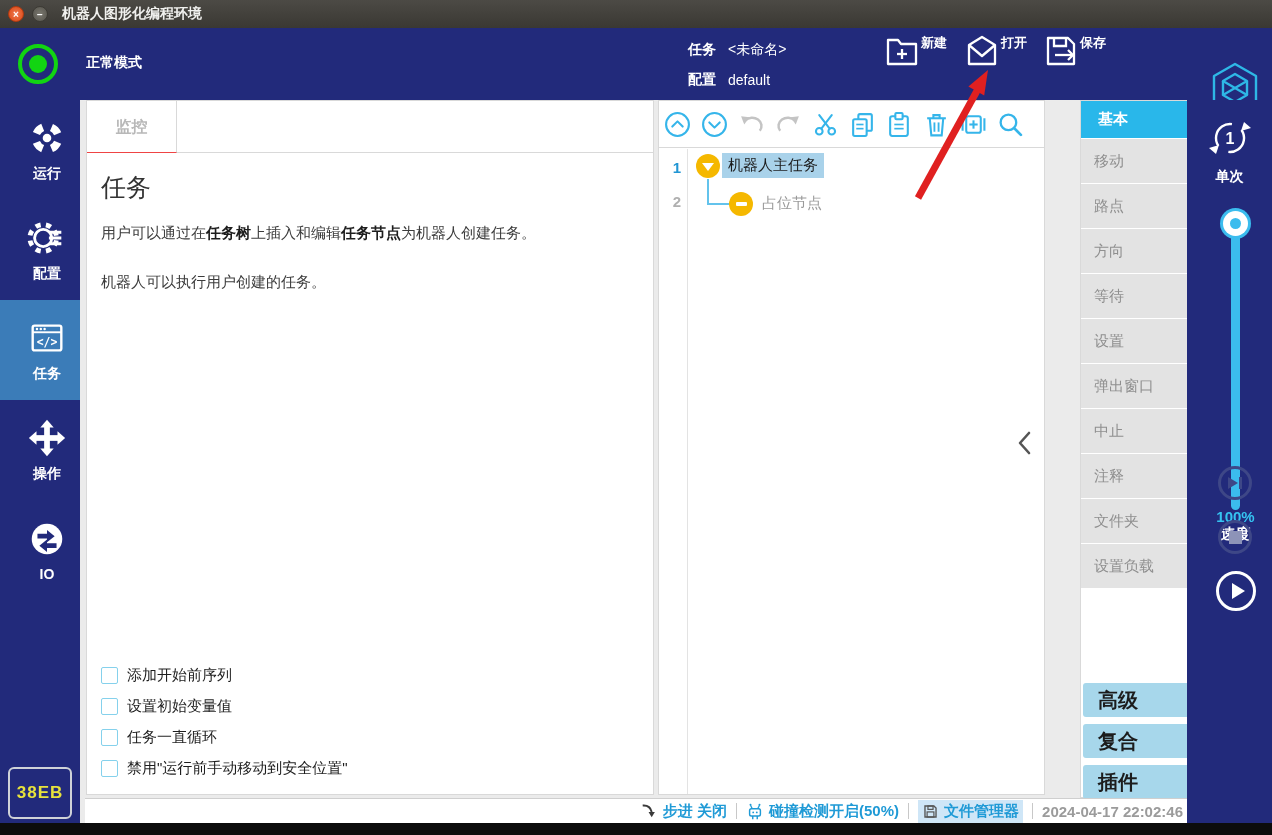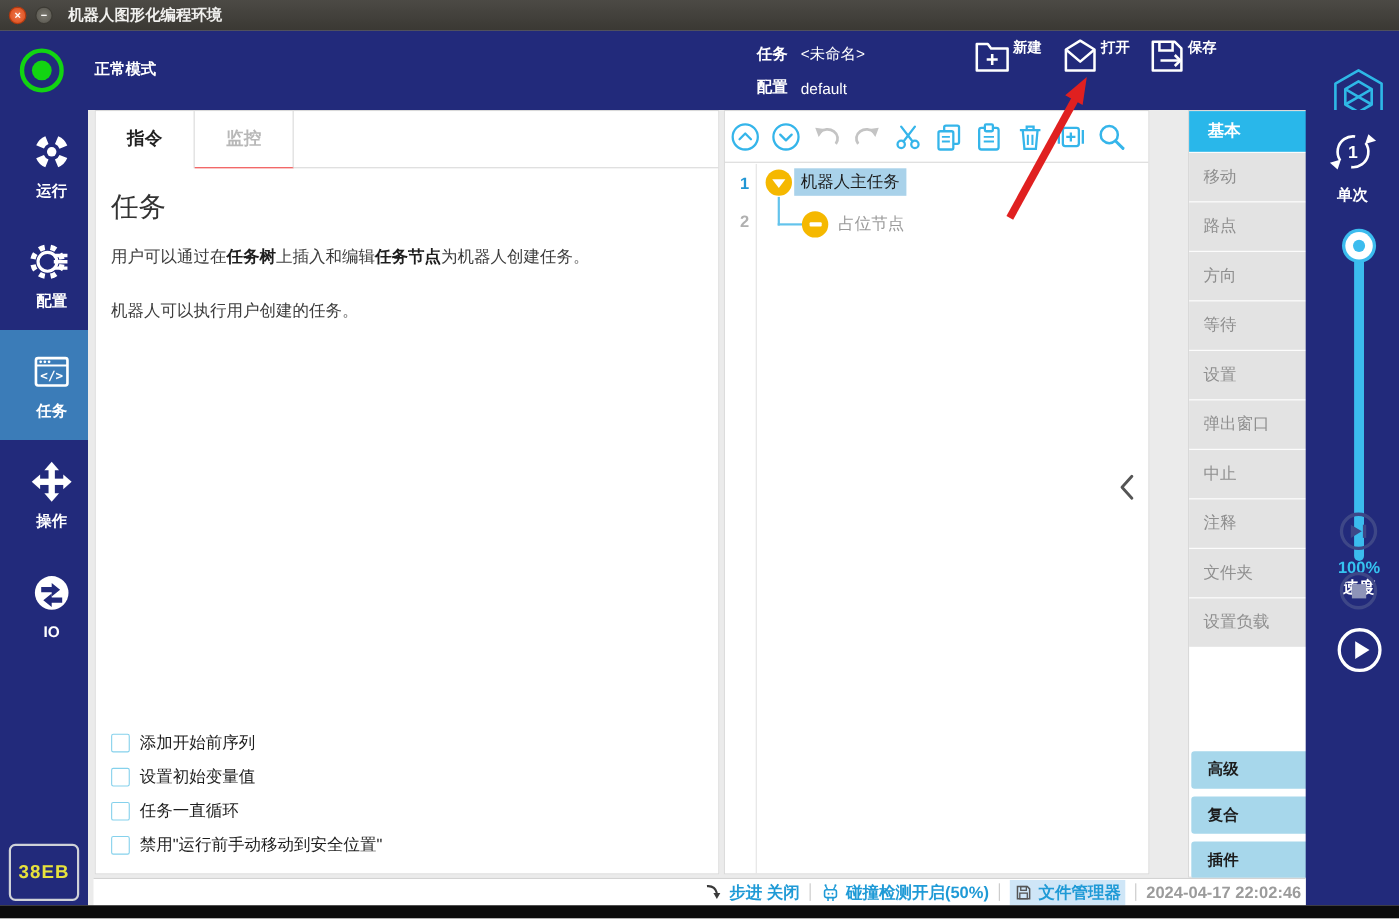--- a/index.html
+++ b/index.html
@@ -243,7 +243,6 @@
 
 <div class="main-panel">
   <div class="tabs">
-    <div class="tab active">指令</div>
     <div class="tab inactive">监控</div>
     <div class="tab-fill"></div>
   </div>

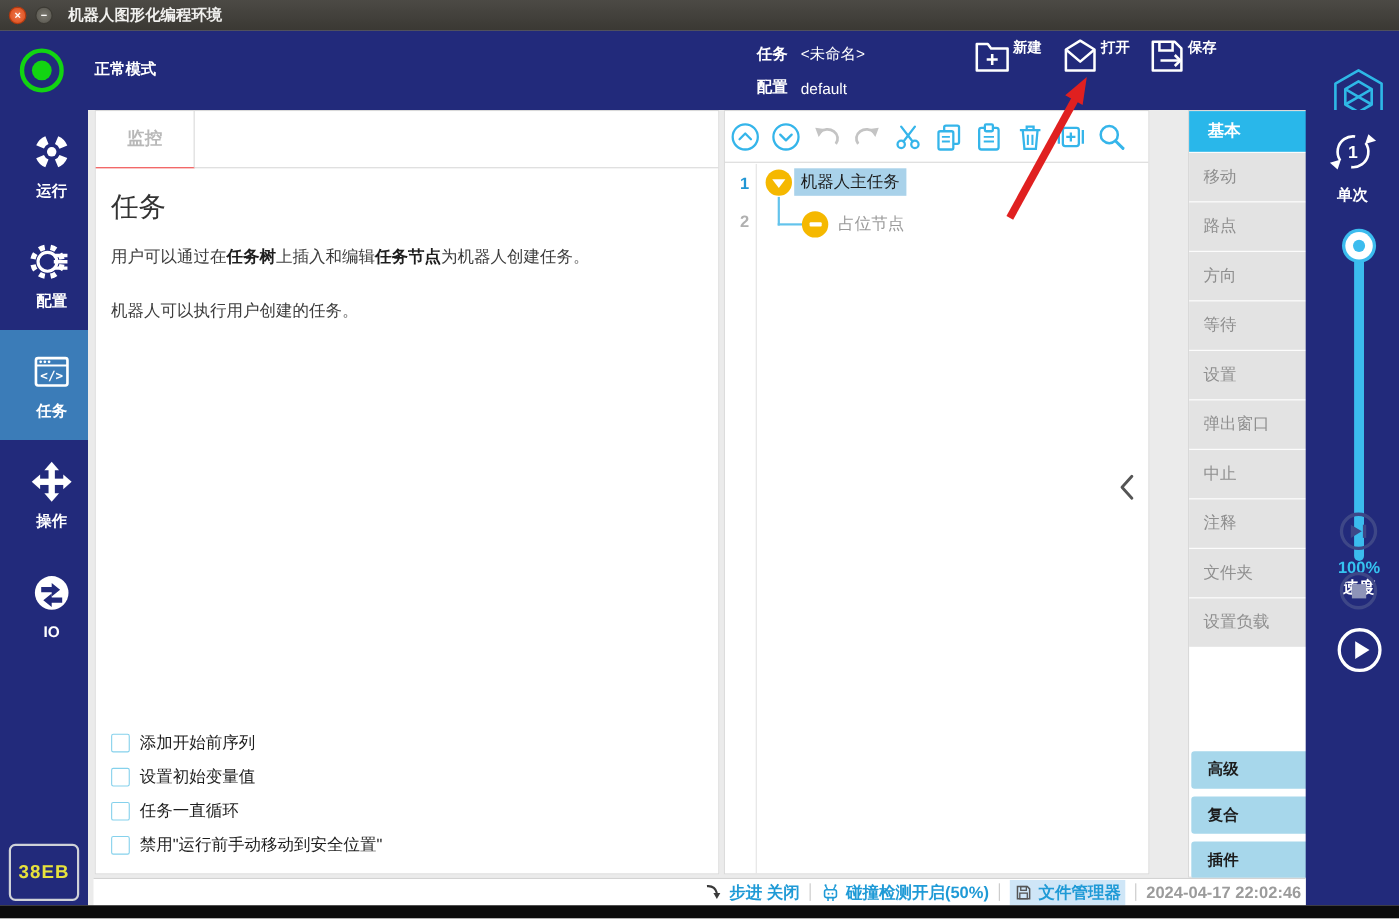--- a/index.html
+++ b/index.html
@@ -90,7 +90,7 @@
   .pal-item { height:44px; margin-top:1px; background:#e3e3e3; color:#8f8f8f; font-size:15px;
     line-height:44px; padding-left:13px; cursor:pointer; }
   .pal-group { position:absolute; left:2px; width:131px; height:34px; background:#a7d7eb; border-radius:3px;
-    color:#1c1c1c; font-size:14px; font-weight:bold; display:flex; align-items:center;
+    color:#1c1c1c; font-size:20px; font-weight:bold; display:flex; align-items:center;
     padding:0 10px 0 15px; cursor:pointer; }
   .pal-group .sp { flex:1; }
 

